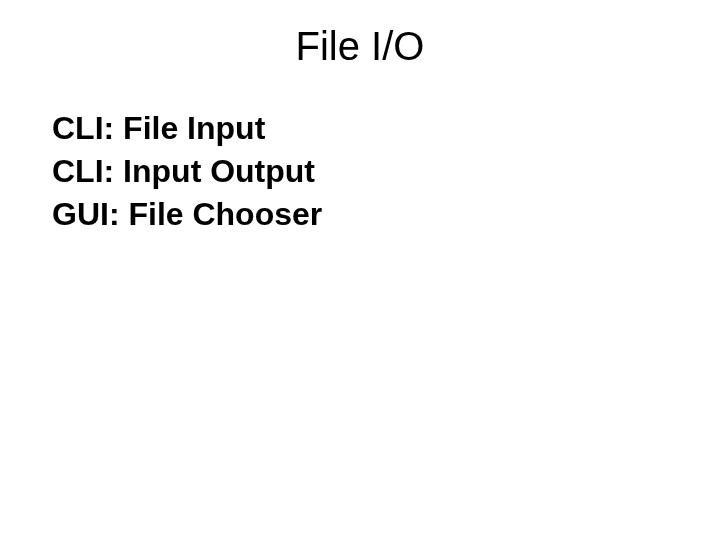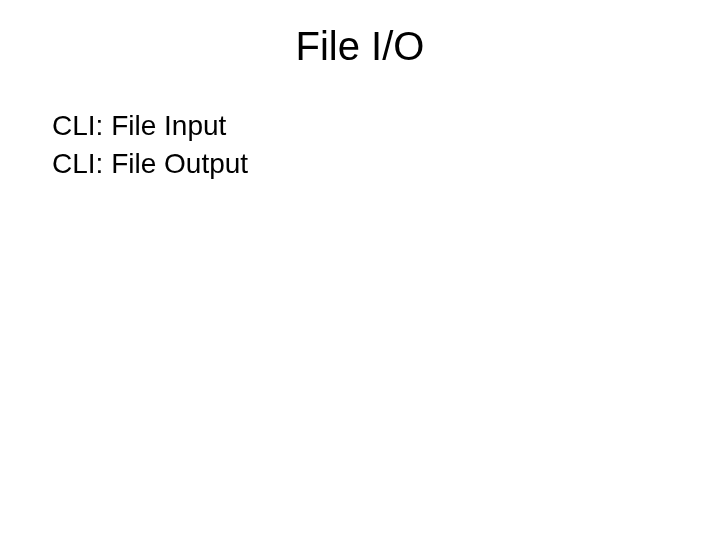--- a/index.html
+++ b/index.html
@@ -31,9 +31,9 @@
       padding-left: 52px;
     }
     .content-line {
-      font-size: 28px;
+      font-size: 32px;
       line-height: 1.35;
-      font-weight: normal;
+      font-weight: bold;
     }
   </style>
 </head>

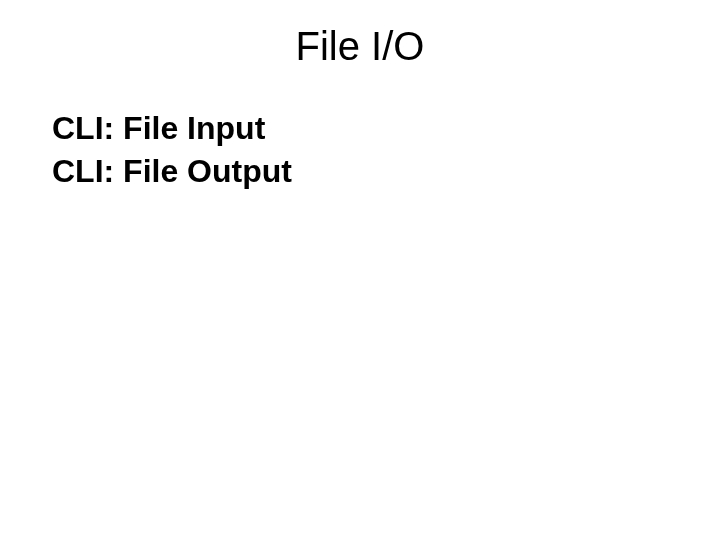--- a/index.html
+++ b/index.html
@@ -43,7 +43,7 @@
   <h1 class="title">File I/O</h1>
   <div class="content">
     <div class="content-line">CLI: File Input</div>
-    <div class="content-line">CLI: File Output</div>
+    <div class="content-line">CLI: Input Output</div>
   </div>
 </div>
 

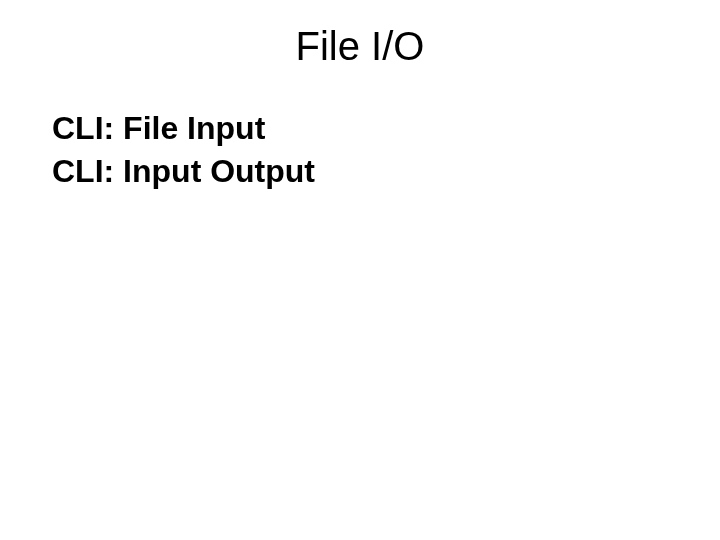--- a/index.html
+++ b/index.html
@@ -44,6 +44,7 @@
   <div class="content">
     <div class="content-line">CLI: File Input</div>
     <div class="content-line">CLI: Input Output</div>
+    <div class="content-line">GUI: File Chooser</div>
   </div>
 </div>
 

